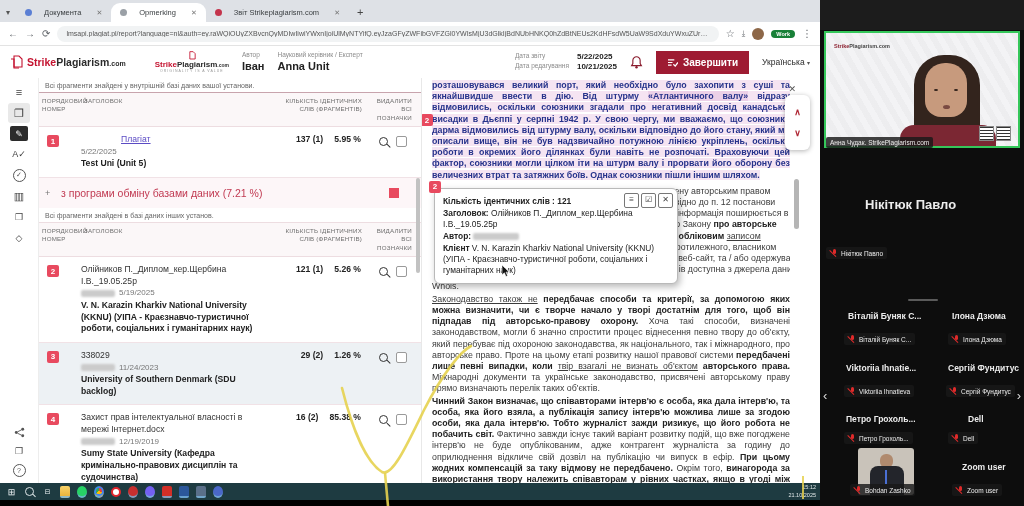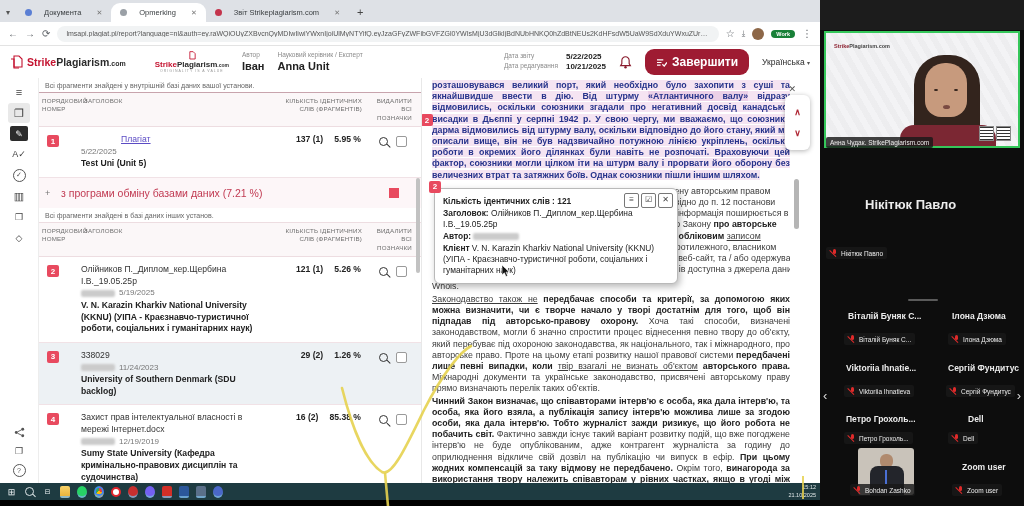--- a/index.html
+++ b/index.html
@@ -38,7 +38,7 @@
   .hval{font-size:11px;font-weight:bold;color:#222;}
   .dates{display:grid;grid-template-columns:auto auto;gap:2px 8px;line-height:1;margin-left:auto;}
   .dates .hval{font-size:8px;}
-  .finishbtn{background:#9e1b32;color:#fff;font-size:12px;font-weight:bold;padding:6px 11px;border-radius:9px;
+  .finishbtn{background:#9e1b32;color:#fff;font-size:10px;font-weight:bold;padding:6px 11px;border-radius:0;
              display:flex;align-items:center;gap:5px;white-space:nowrap;}
   .lang{font-size:8.5px;color:#2b2b2b;white-space:nowrap;}
   .lang .car{font-size:6px;color:#555;}

